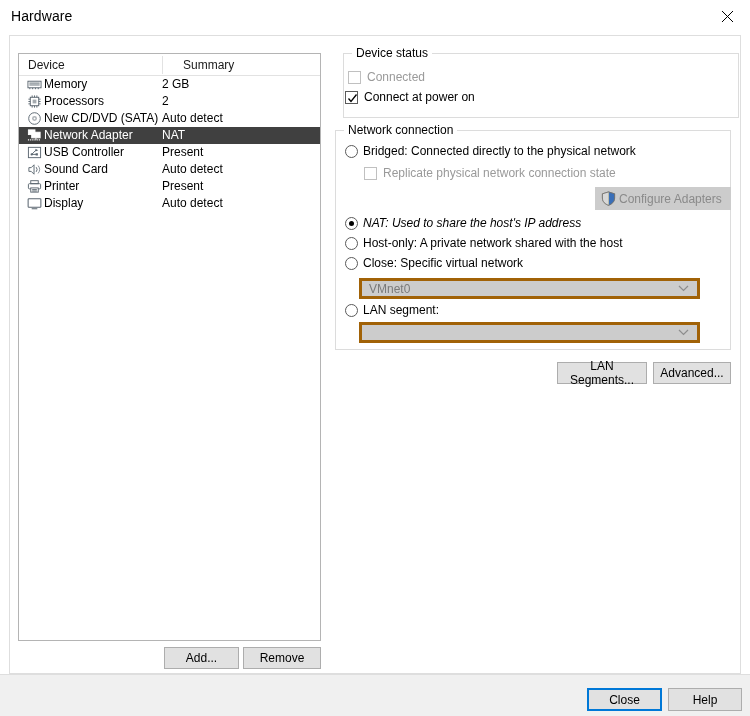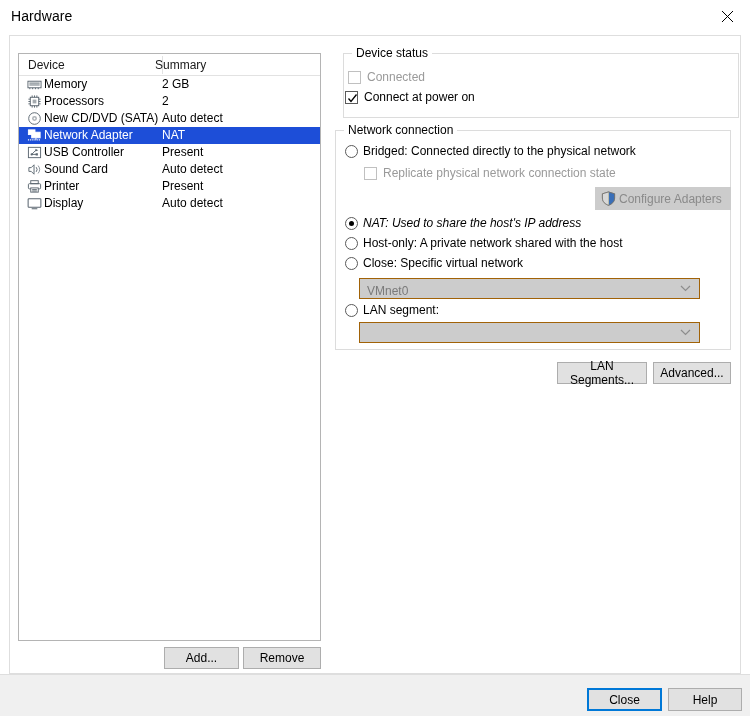--- a/index.html
+++ b/index.html
@@ -60,7 +60,7 @@
     font-size: 12px; color: #1a1a1a;
   }
   #list-header .hcell.dev { left: 9px; }
-  #list-header .hcell.sum { left: 136px; }
+  #list-header .hcell.sum { left: 164px; }
   #header-divider {
     position: absolute; left: 143px; top: 2px; width: 1px; height: 18px;
     background: #e2e2e2;

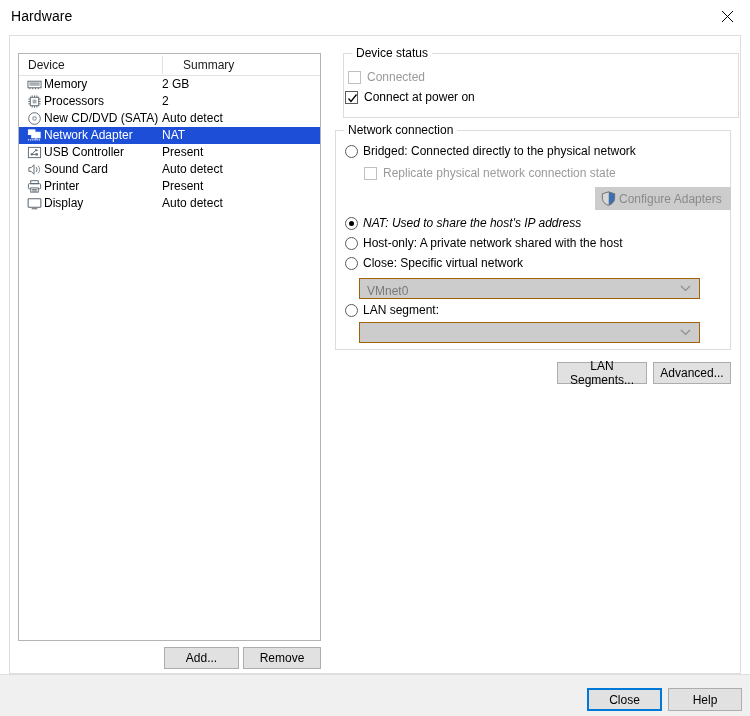--- a/index.html
+++ b/index.html
@@ -71,7 +71,7 @@
     font-size: 12px; color: #000;
     cursor: default;
   }
-  .device-row.selected { background: #1d4ed8; color: #ffffff; }
+  .device-row.selected { background: #404040; color: #ffffff; }
   .device-row .dev-icon {
     position: absolute; left: 8px; top: 1px;
     width: 15px; height: 15px;

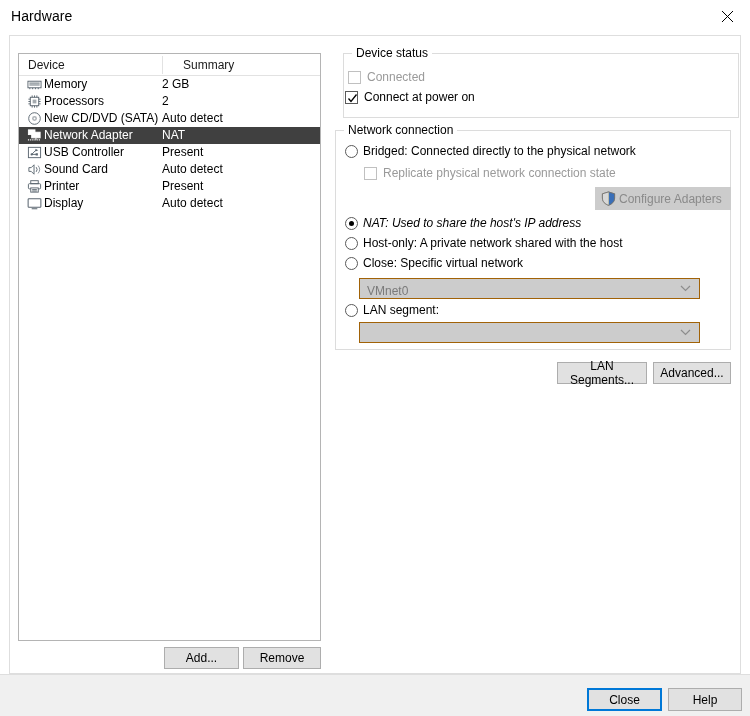--- a/index.html
+++ b/index.html
@@ -162,8 +162,8 @@
   .combo {
     position: absolute;
     background: #cccccc;
-    border: 1px solid #a16207;
-    display: flex; align-items: flex-end;
+    border: 3px solid #a16207;
+    display: flex; align-items: center;
     font-size: 12px; color: #7a7a7a;
     cursor: default;
   }

